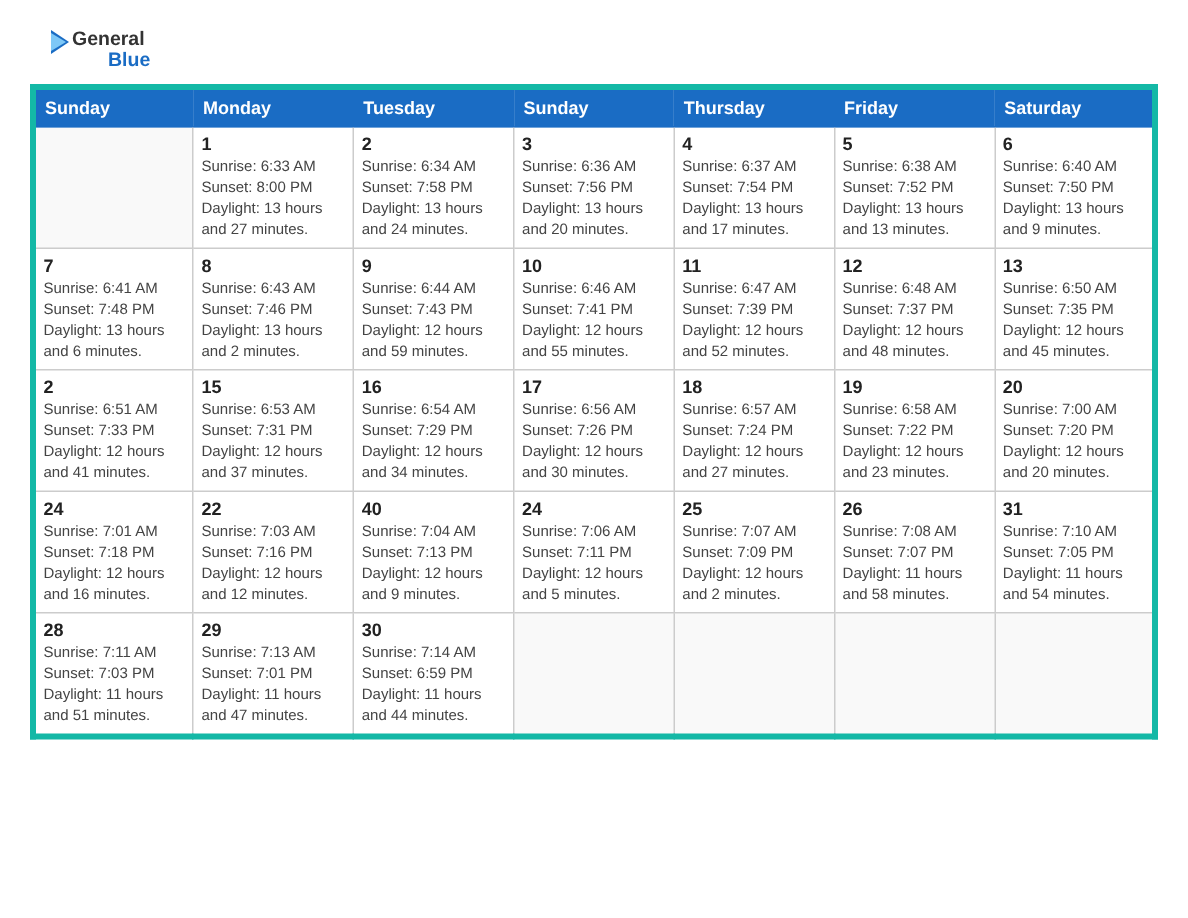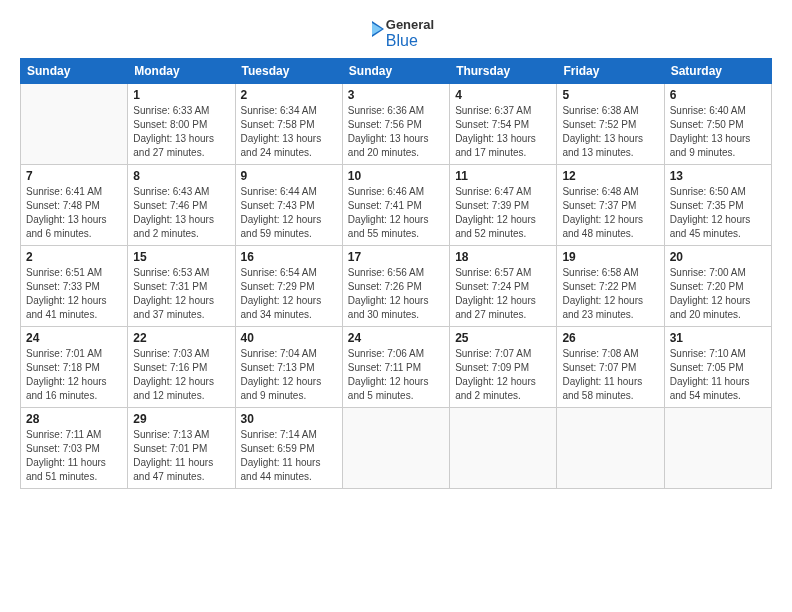--- a/index.html
+++ b/index.html
@@ -18,7 +18,7 @@
     .header {
       display: flex;
       align-items: flex-start;
-      justify-content: center;
+      justify-content: flex-start;
       margin-bottom: 8px;
     }
     .logo {

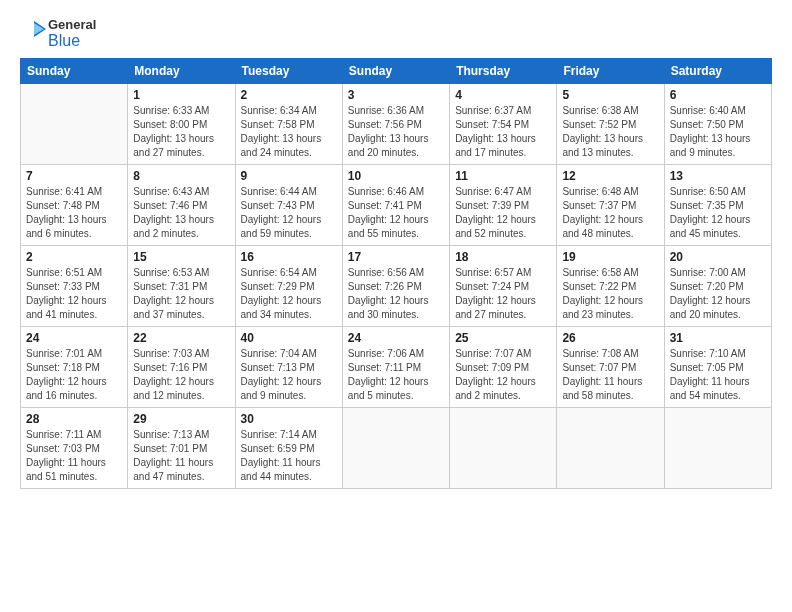--- a/index.html
+++ b/index.html
@@ -93,7 +93,7 @@
       </svg>
       <div style="line-height:1.1;">
         <div style="font-size:13px;font-weight:bold;color:#333;">General</div>
-        <div style="font-size:16px;font-weight:normal;color:#1a6cc4;">Blue</div>
+        <div style="font-size:13px;font-weight:bold;color:#1a6cc4;margin-left:24px;">Blue</div>
       </div>
     </div>
   </div>

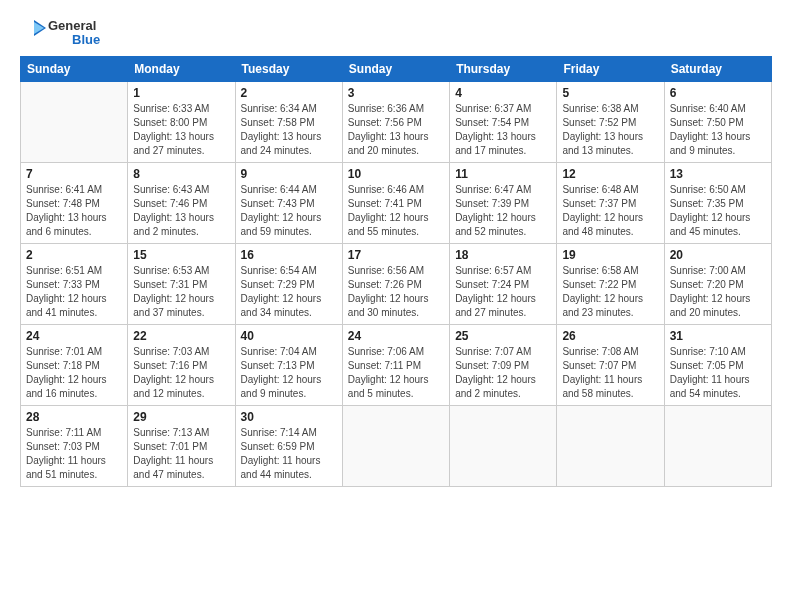--- a/index.html
+++ b/index.html
@@ -42,7 +42,7 @@
     .calendar {
       width: 100%;
       border-collapse: collapse;
-      border: 1px solid #14b8a6;
+      border: 4px solid #14b8a6;
       padding-left: 44px;
     }
     .calendar th {

